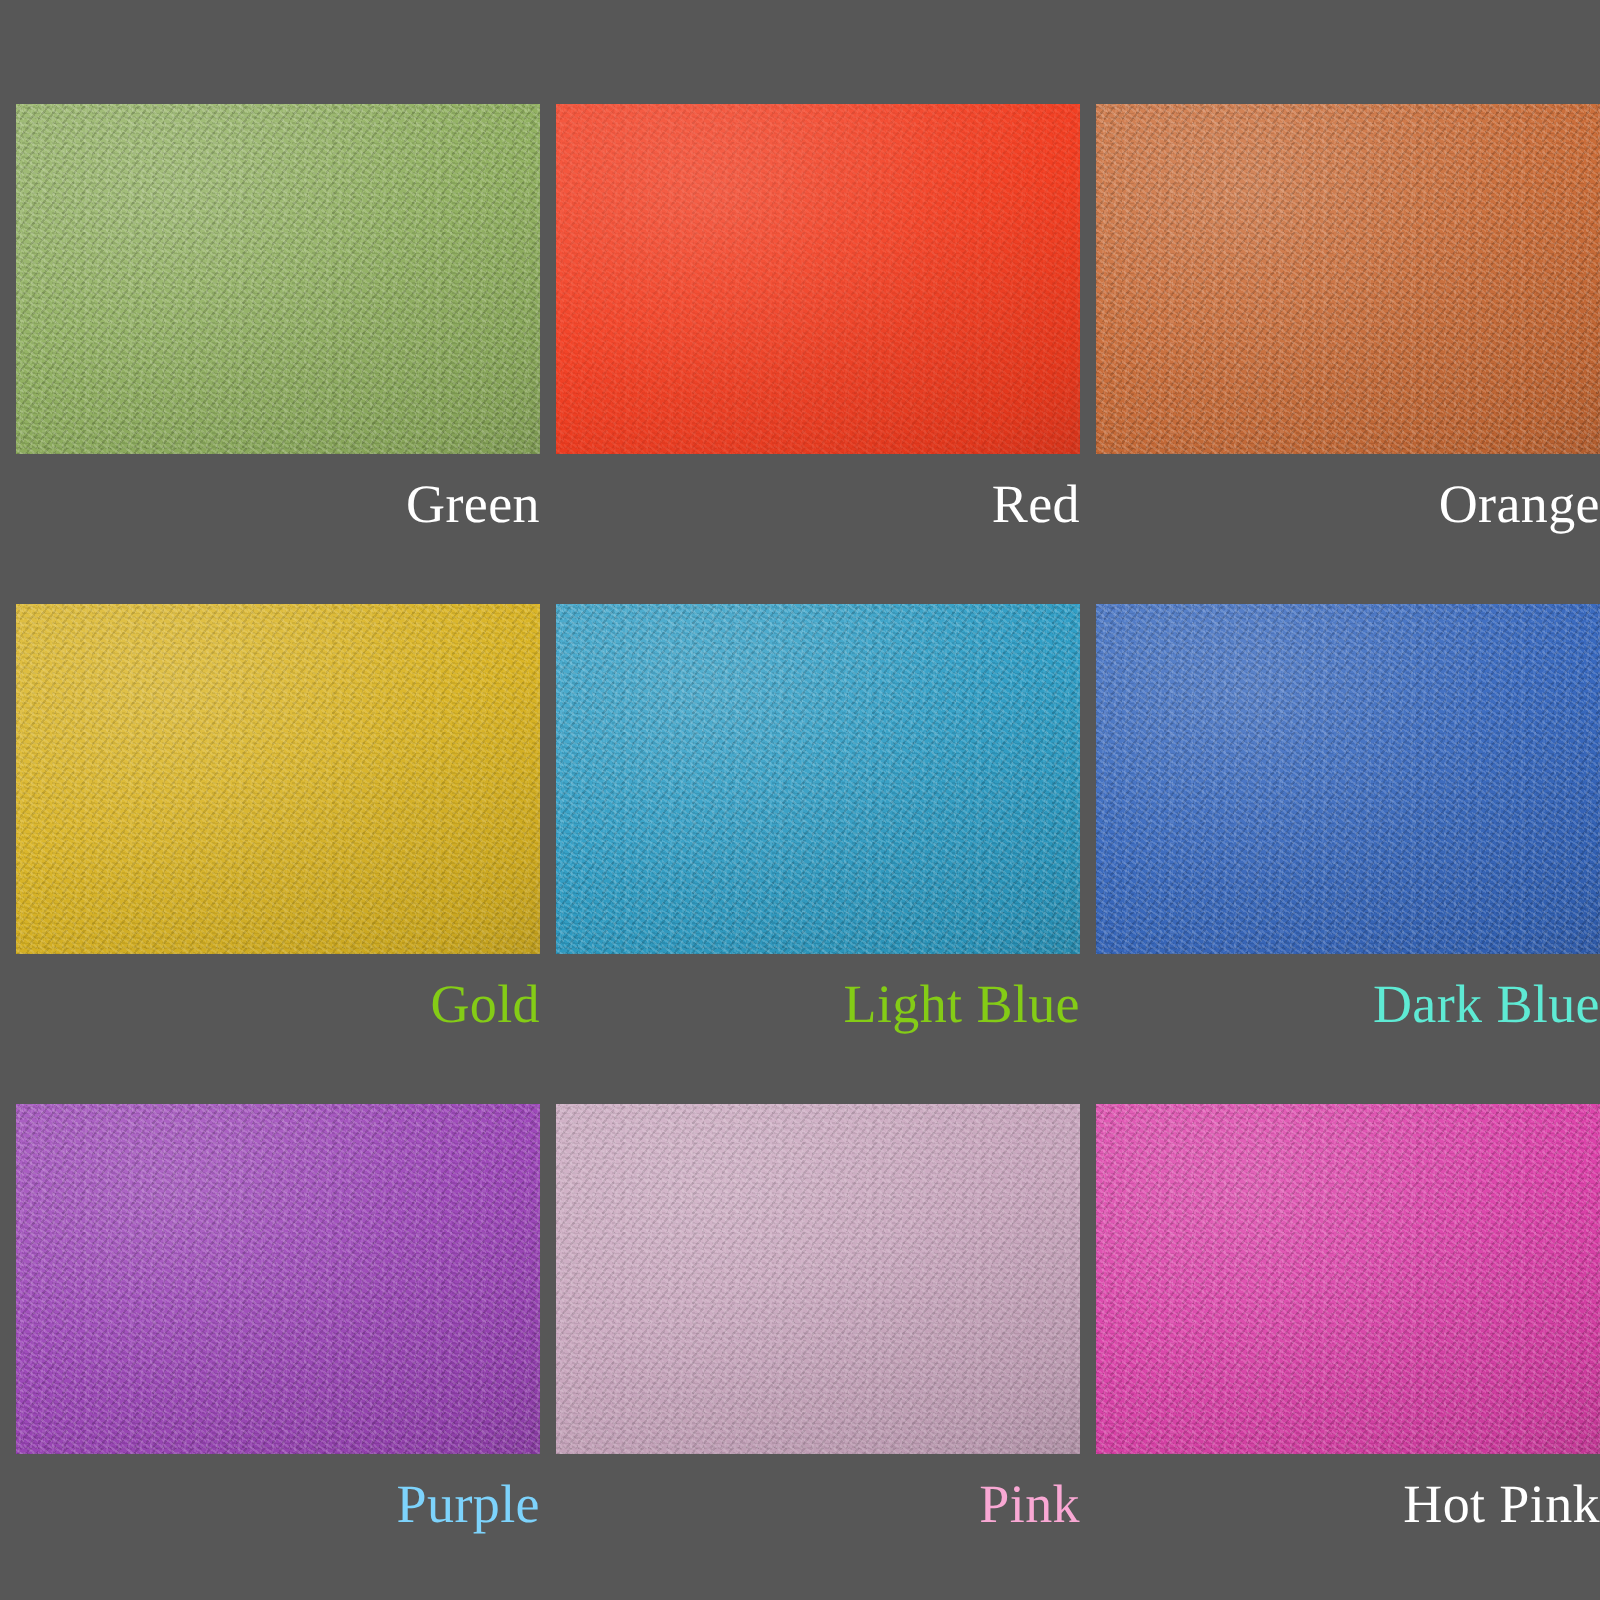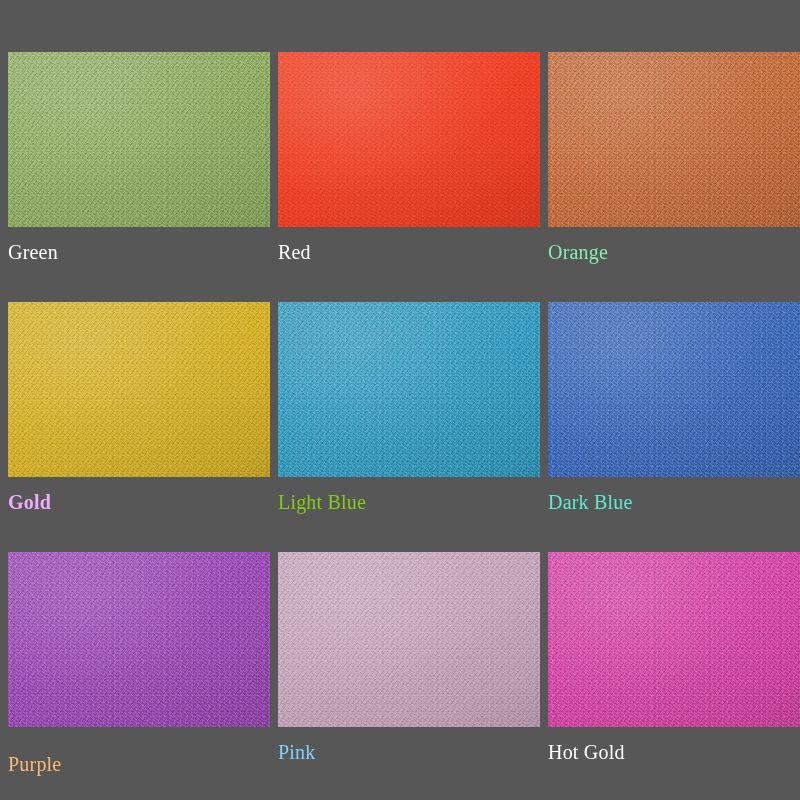--- a/index.html
+++ b/index.html
@@ -97,9 +97,9 @@
     left: 0;
     width: 262px;
     top: 183px;
-    text-align: left;
+    text-align: right;
     color: #FFFFFF;
-    font-size: 20px;
+    font-size: 27px;
     line-height: 34px;
     letter-spacing: 0.2px;
     white-space: nowrap;

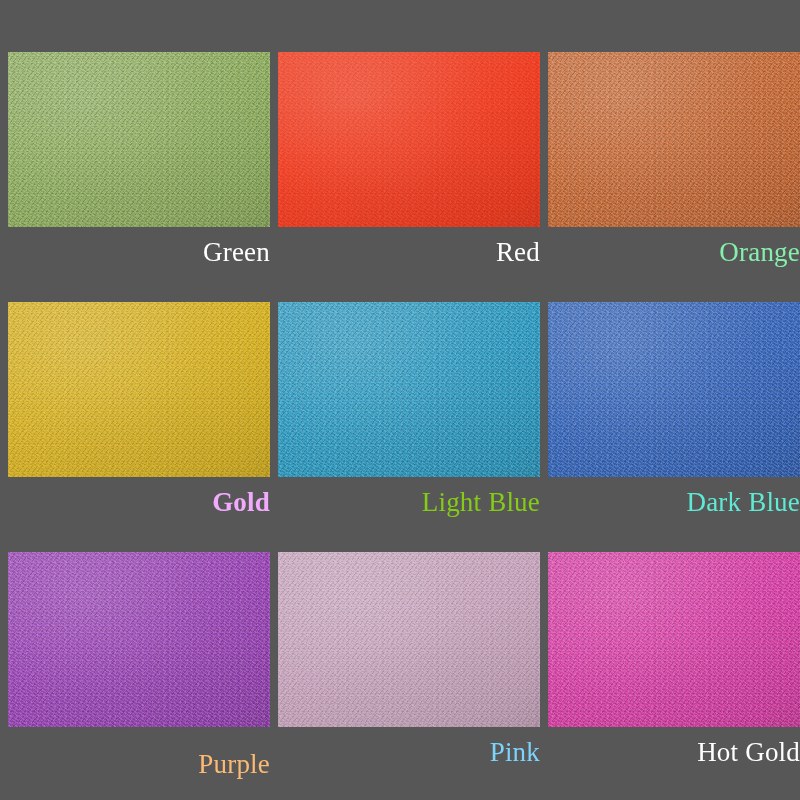--- a/index.html
+++ b/index.html
@@ -138,7 +138,7 @@
         <div class="chip-shade"></div>
         <div class="chip-grain coarse"></div>
       </div>
-      <div class="swatch-label" style="color: #86efac;">Orange</div>
+      <div class="swatch-label" style="color: #ffffff;">Orange</div>
     </div>
 
     <div class="swatch-cell col-1">

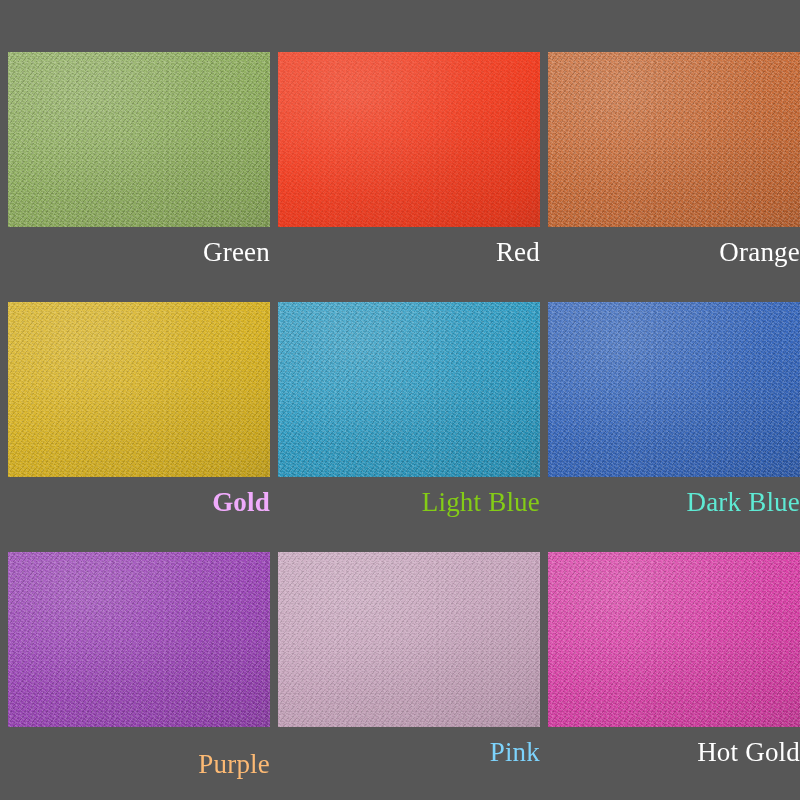--- a/index.html
+++ b/index.html
@@ -147,7 +147,7 @@
         <div class="chip-shade"></div>
         <div class="chip-grain"></div>
       </div>
-      <div class="swatch-label" style="color: #f0abfc; font-weight: bold;">Gold</div>
+      <div class="swatch-label" style="color: #84cc16;">Gold</div>
     </div>
 
     <div class="swatch-cell col-2">

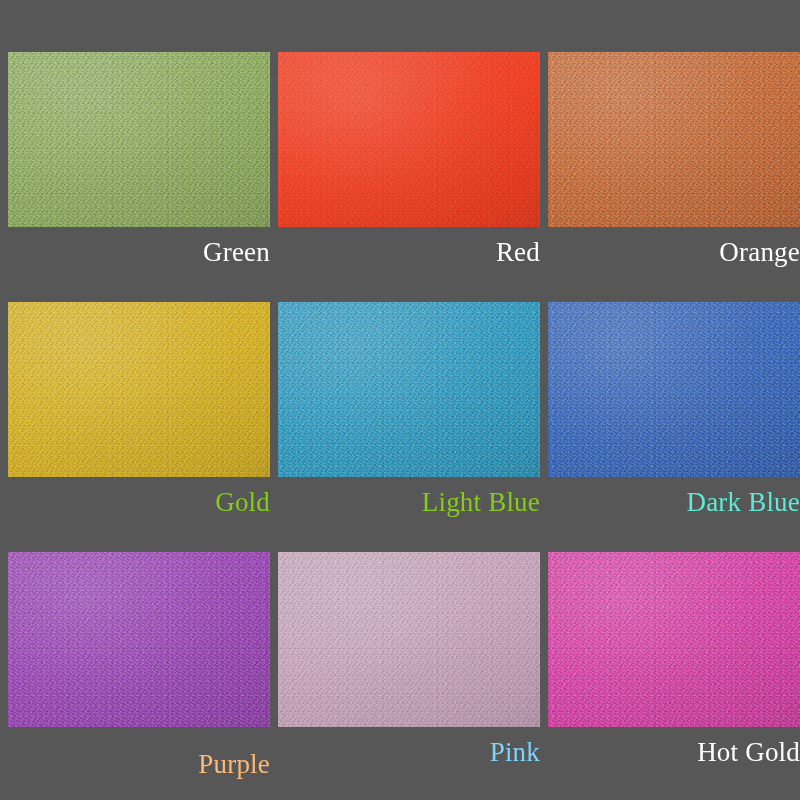--- a/index.html
+++ b/index.html
@@ -174,7 +174,7 @@
         <div class="chip-shade"></div>
         <div class="chip-grain coarse"></div>
       </div>
-      <div class="swatch-label" style="color: #fdba74; margin-top: 12px;">Purple</div>
+      <div class="swatch-label" style="color: #7dd3fc;">Purple</div>
     </div>
 
     <div class="swatch-cell col-2">

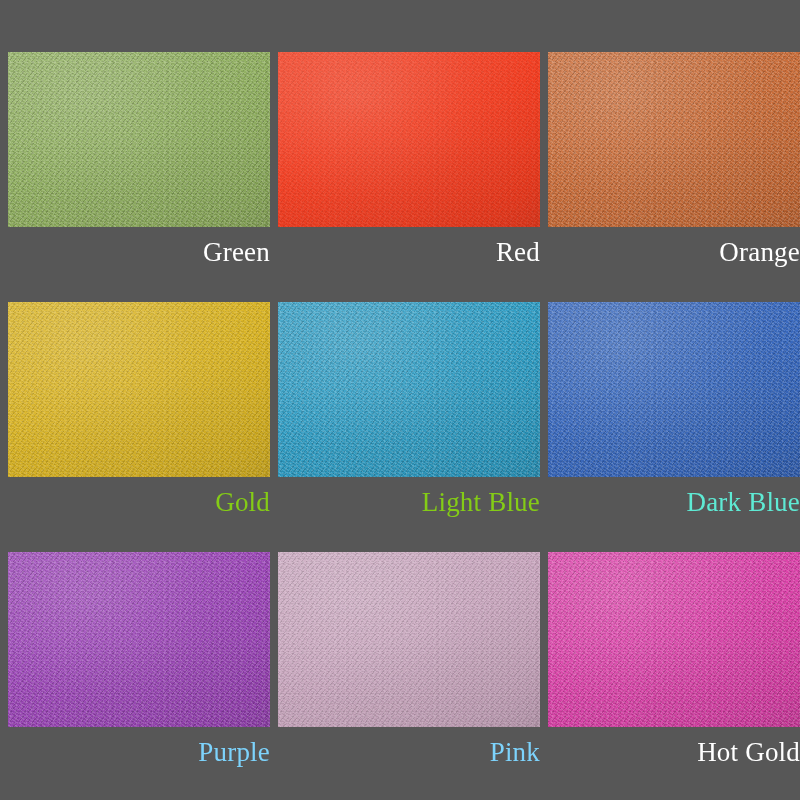--- a/index.html
+++ b/index.html
@@ -183,7 +183,7 @@
         <div class="chip-shade"></div>
         <div class="chip-grain"></div>
       </div>
-      <div class="swatch-label" style="color: #7dd3fc;">Pink</div>
+      <div class="swatch-label" style="color: #f9a8d4;">Pink</div>
     </div>
 
     <div class="swatch-cell col-3">

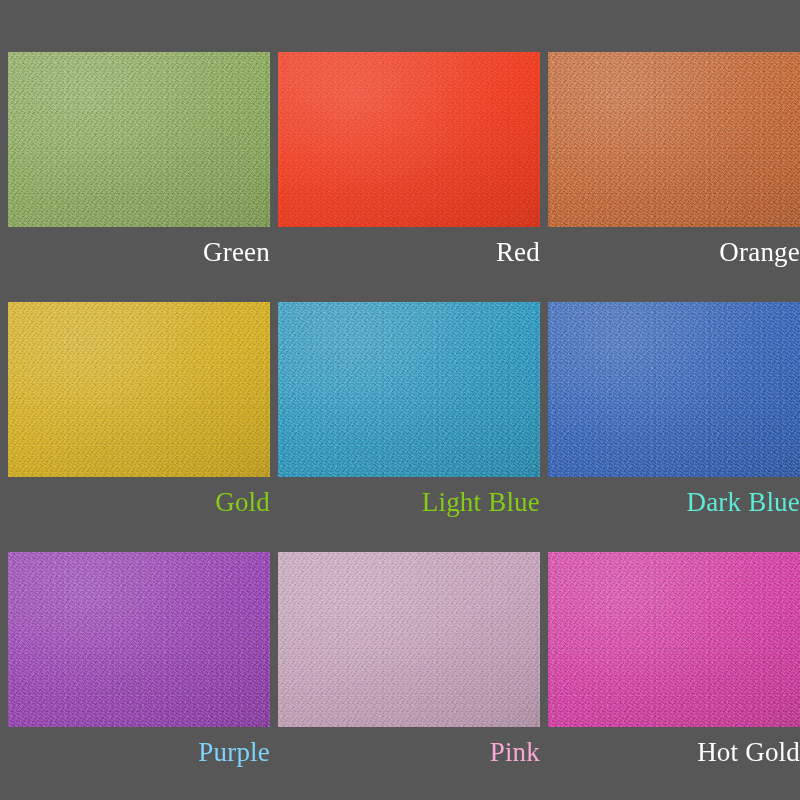--- a/index.html
+++ b/index.html
@@ -192,7 +192,7 @@
         <div class="chip-shade"></div>
         <div class="chip-grain coarse"></div>
       </div>
-      <div class="swatch-label" style="color: rgb(255, 255, 255);">Hot Gold</div>
+      <div class="swatch-label" style="color: rgb(255, 255, 255);">Hot Pink</div>
     </div>
 
   </div>

